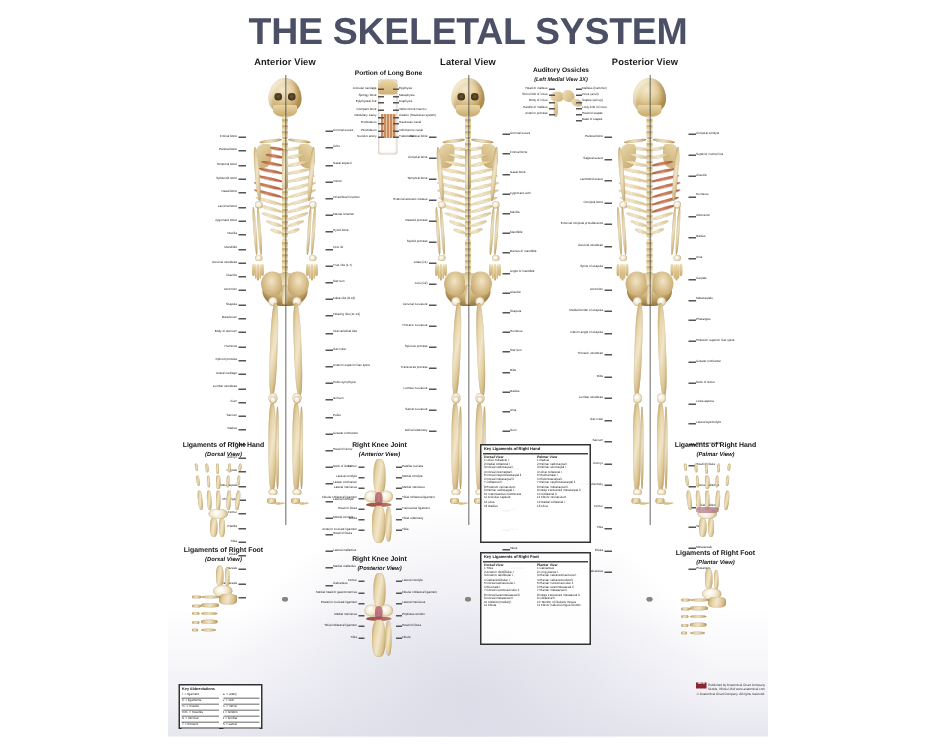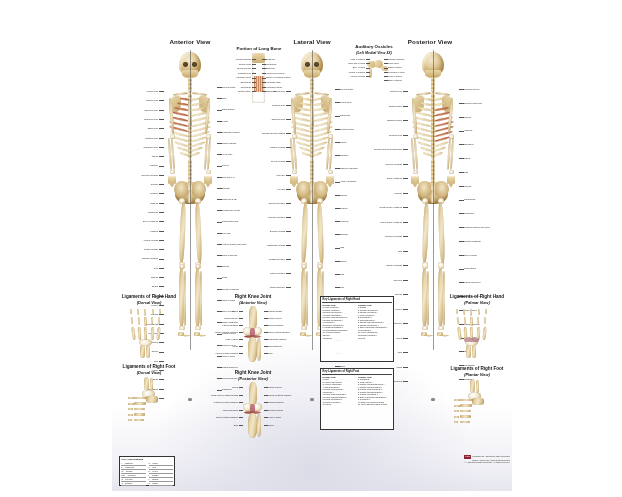--- a/index.html
+++ b/index.html
@@ -191,6 +191,7 @@
 <div id="poster">
   <div class="page-tint"></div>
 
+  <div class="title">THE SKELETAL SYSTEM</div>
 
   <div class="view-title" style="left:150px; top:38px; width:80px;">Anterior View</div>
   <div class="view-title" style="left:272px; top:38px; width:80px;">Lateral View</div>

